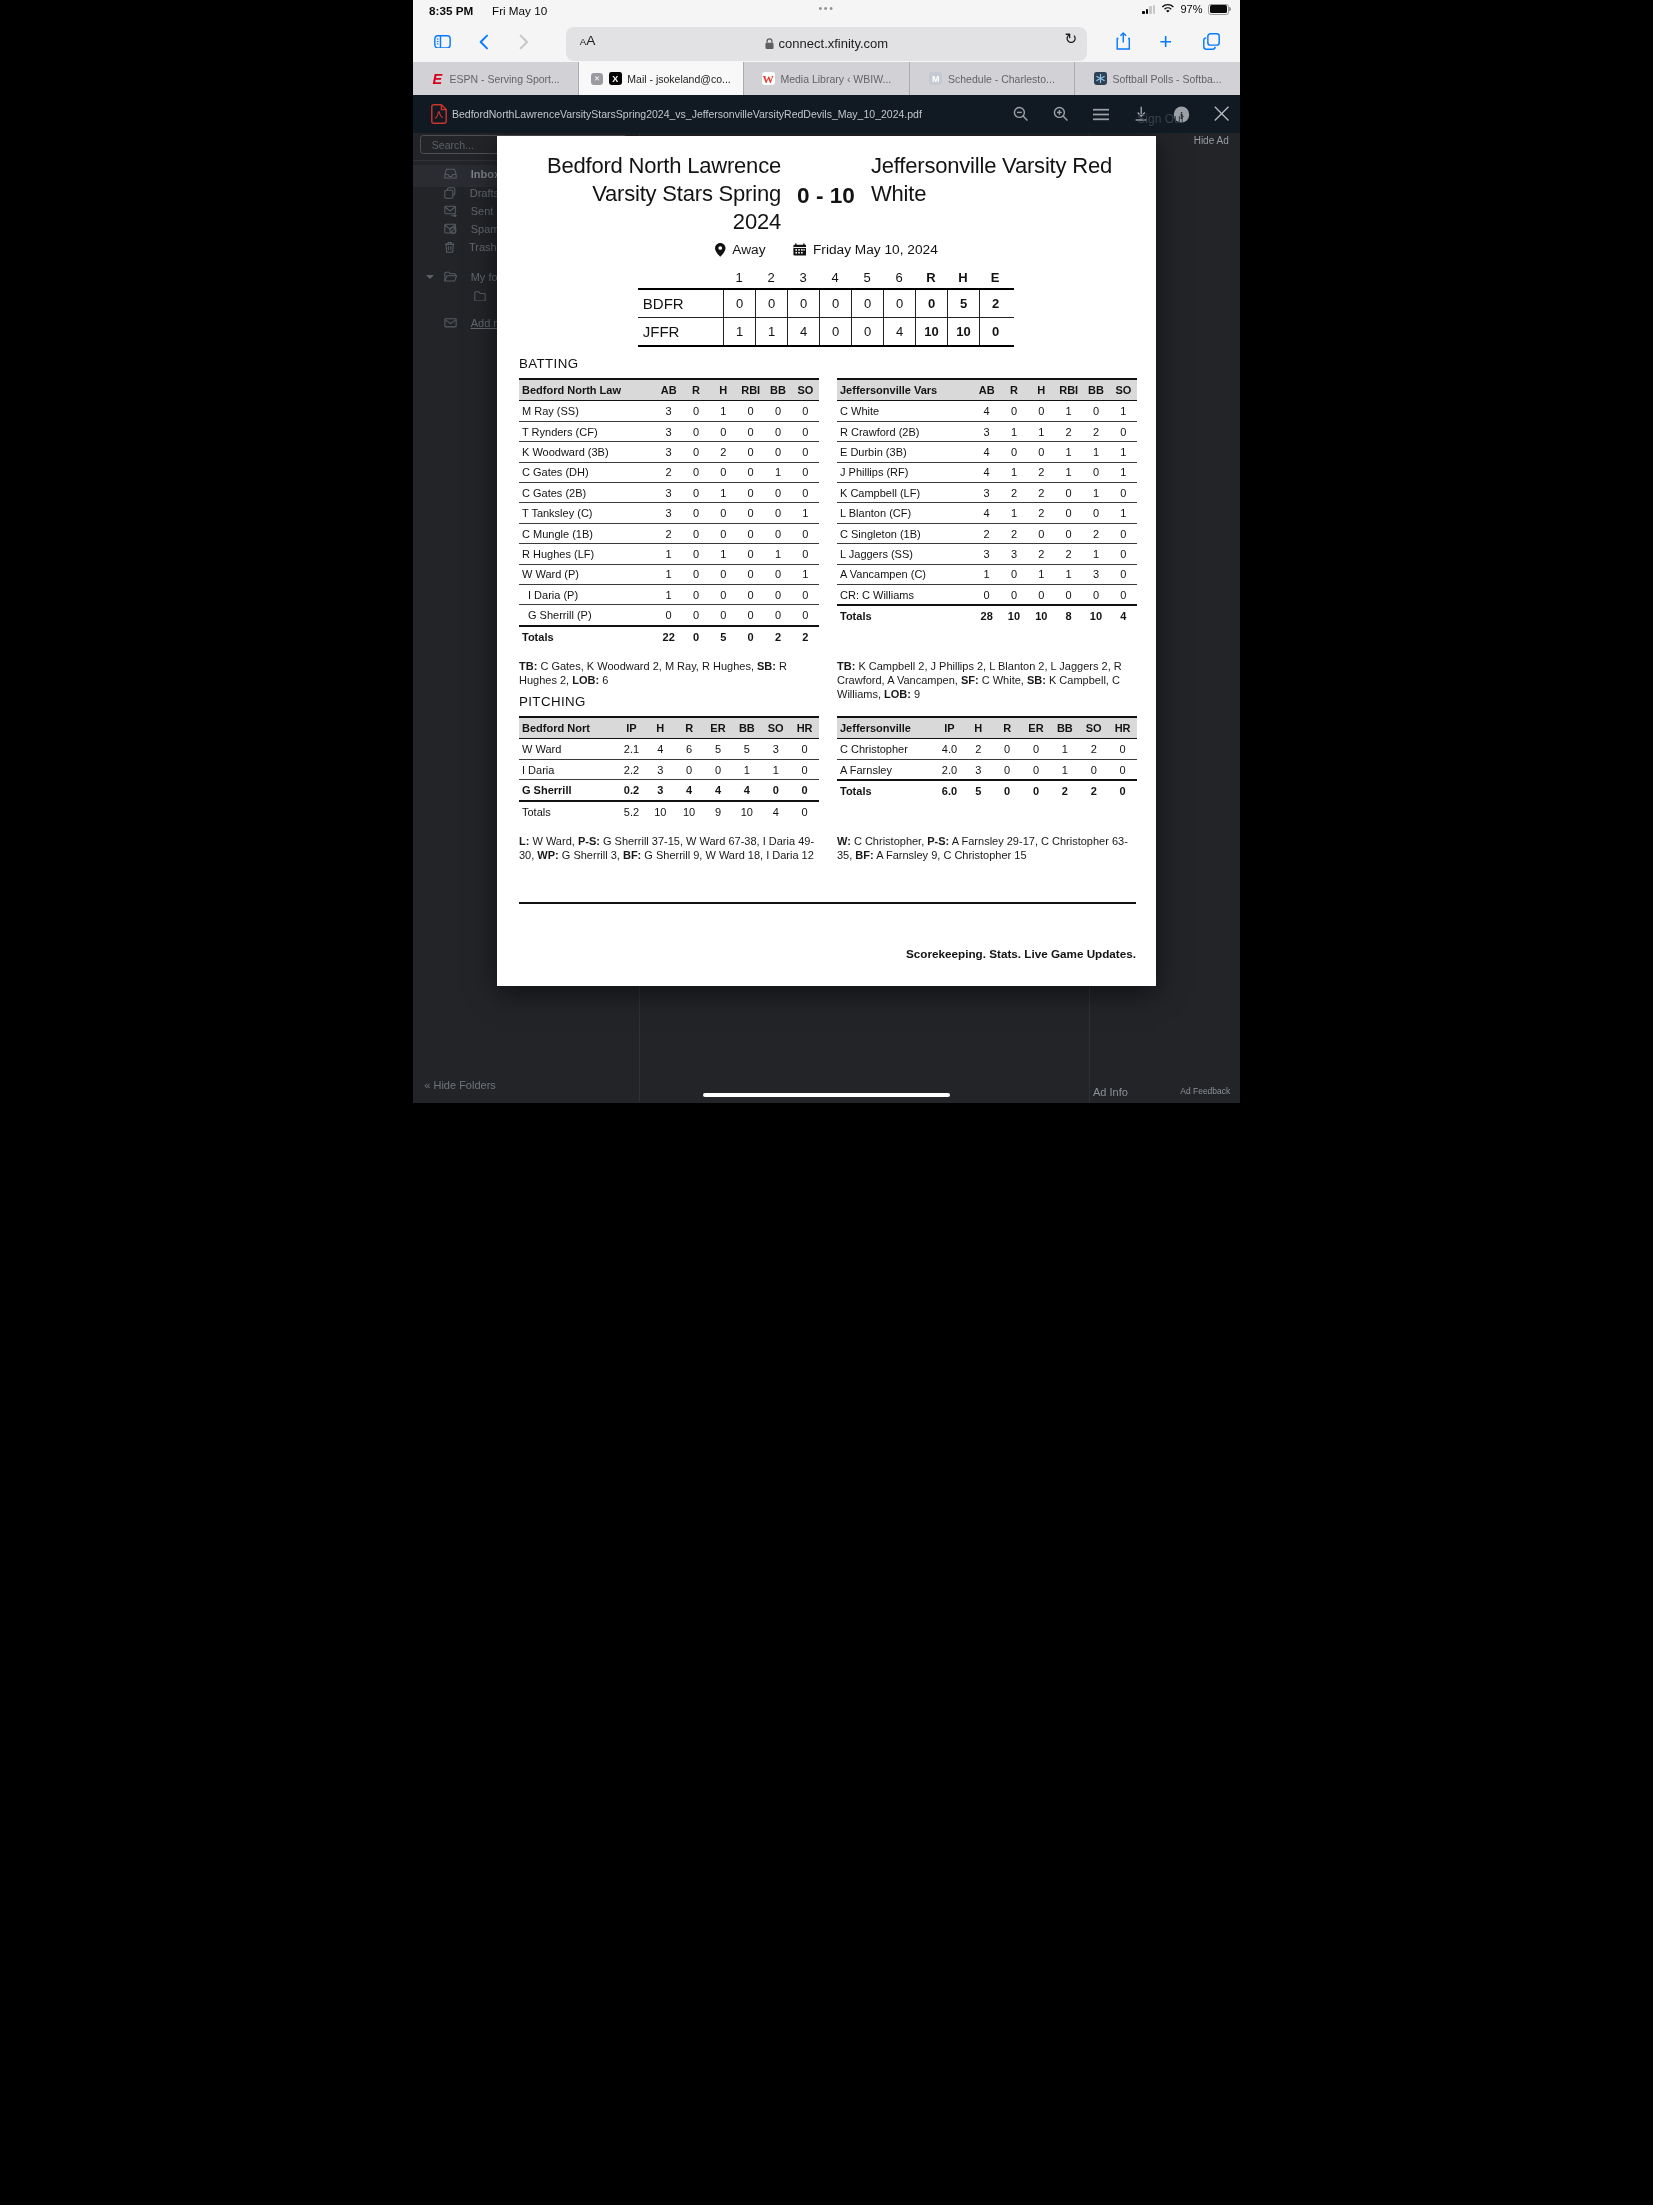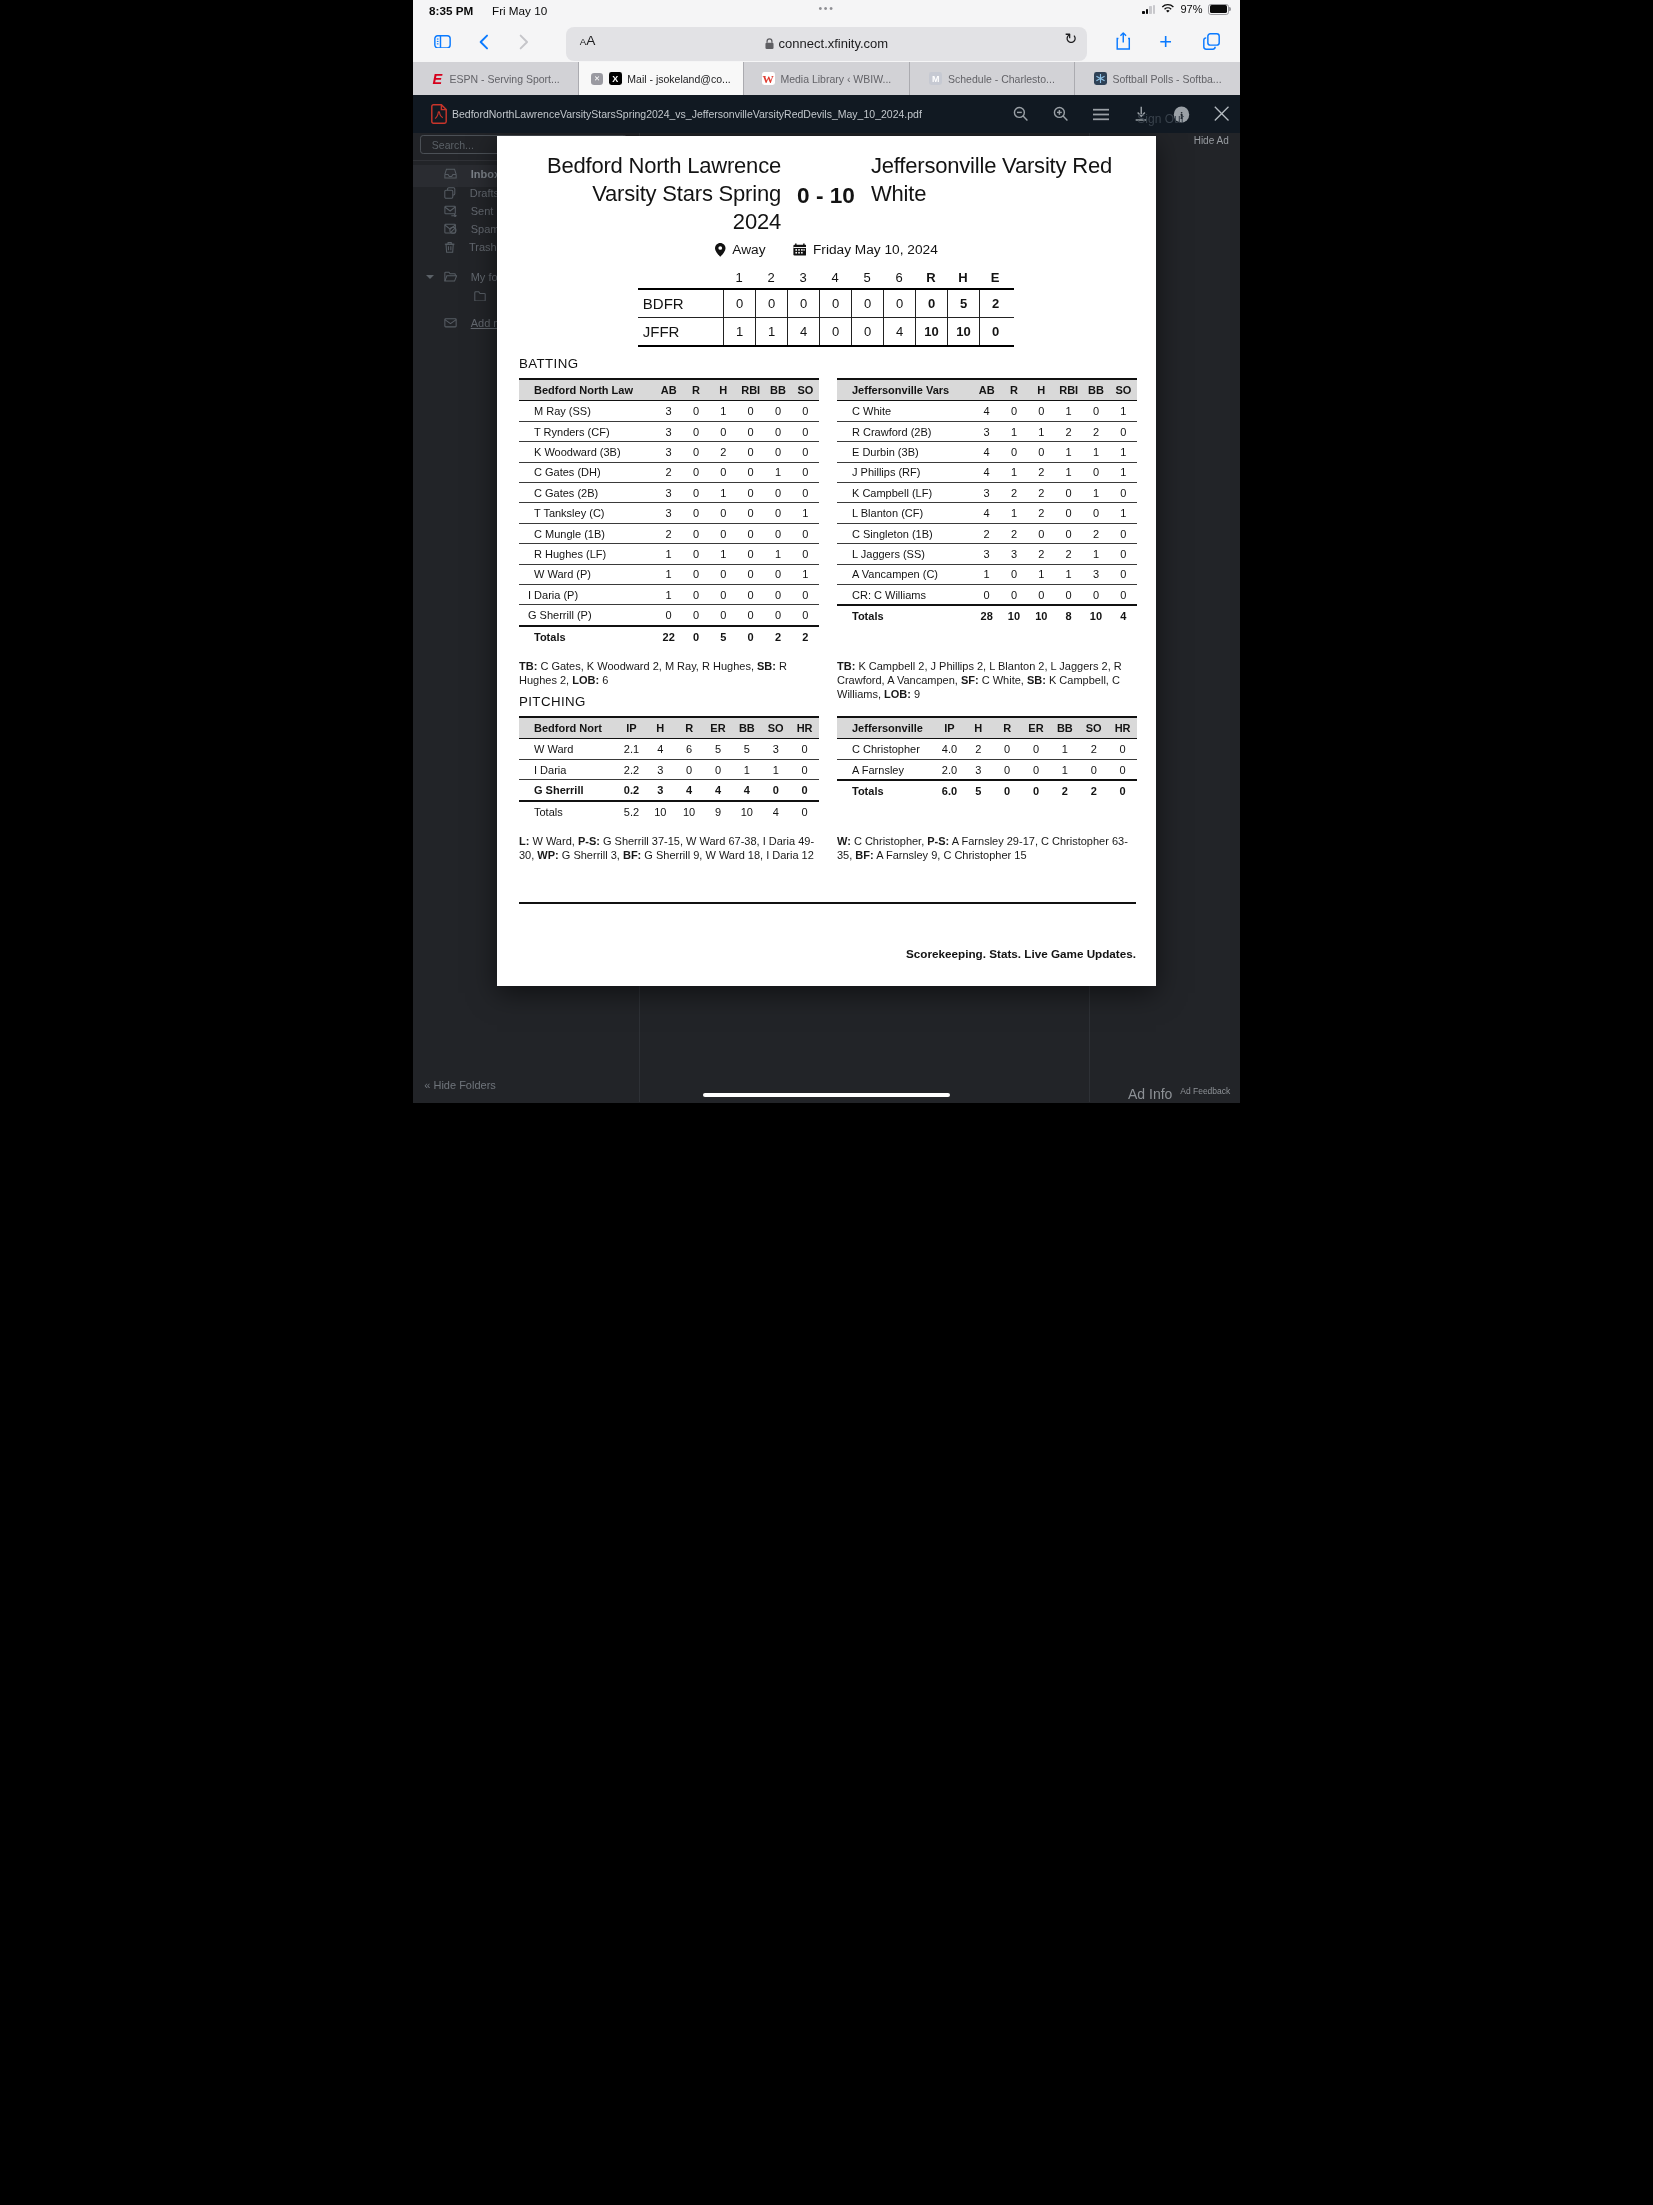--- a/index.html
+++ b/index.html
@@ -104,7 +104,7 @@
   .srow.pre-tot{border-bottom:none;}
   .sbold{font-weight:700;}
   .scell{overflow:hidden;white-space:nowrap;}
-  .sname{padding-left:15px;text-align:left;}
+  .sname{padding-left:3px;text-align:left;}
   .sindent{padding-left:9px;}
   .snum{text-align:center;}
   .note{font-size:11px;line-height:13.7px;margin-top:13.7px;width:300px;color:#191919;}

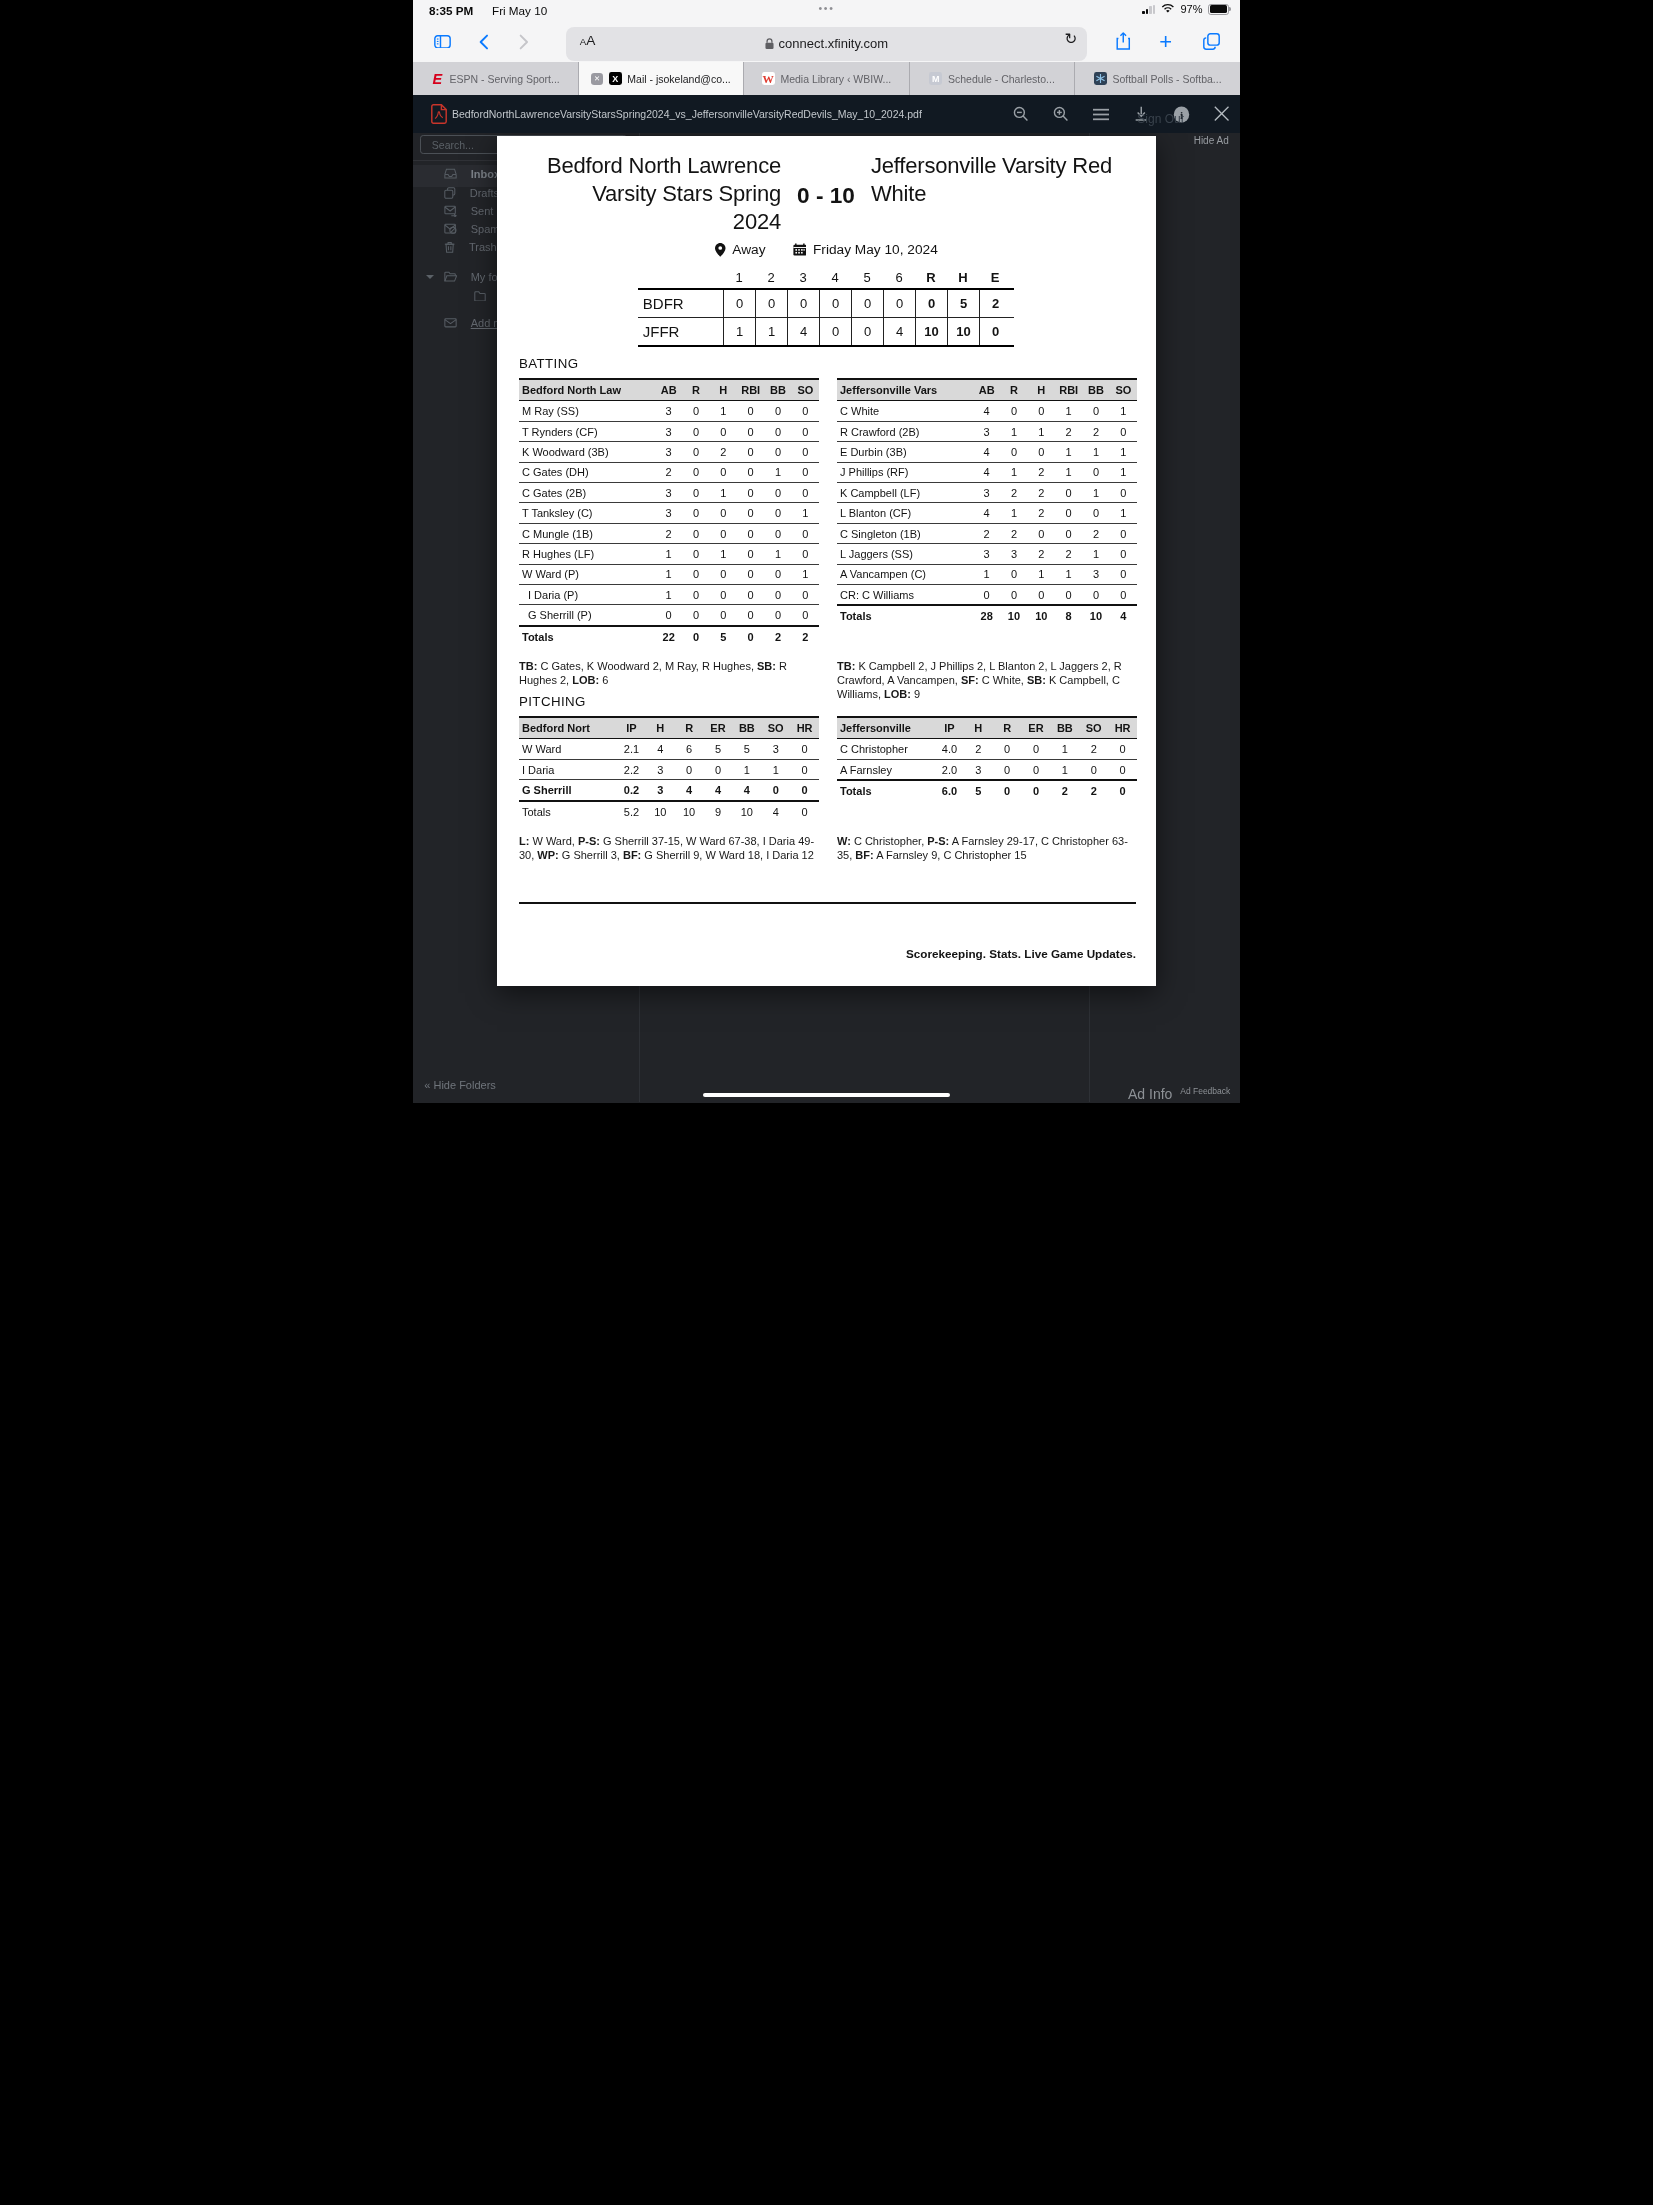--- a/index.html
+++ b/index.html
@@ -64,7 +64,7 @@
   .addlink{text-decoration:underline;}
   .hidead{position:absolute;top:2.4px;right:11.3px;color:#999da2;font-size:10px;}
   .hidefolders{position:absolute;left:11.3px;top:946px;color:#70757c;font-size:11px;}
-  .adinfo{position:absolute;left:715px;top:953px;color:#8d9196;font-size:14px;}
+  .adinfo{position:absolute;left:680px;top:953px;color:#8d9196;font-size:11px;}
   .adfb{position:absolute;right:9.7px;top:953px;color:#8d9196;font-size:8.5px;}
   .homebar{position:absolute;left:290px;top:960px;width:247px;height:4.4px;border-radius:2.4px;background:#fff;}
   

